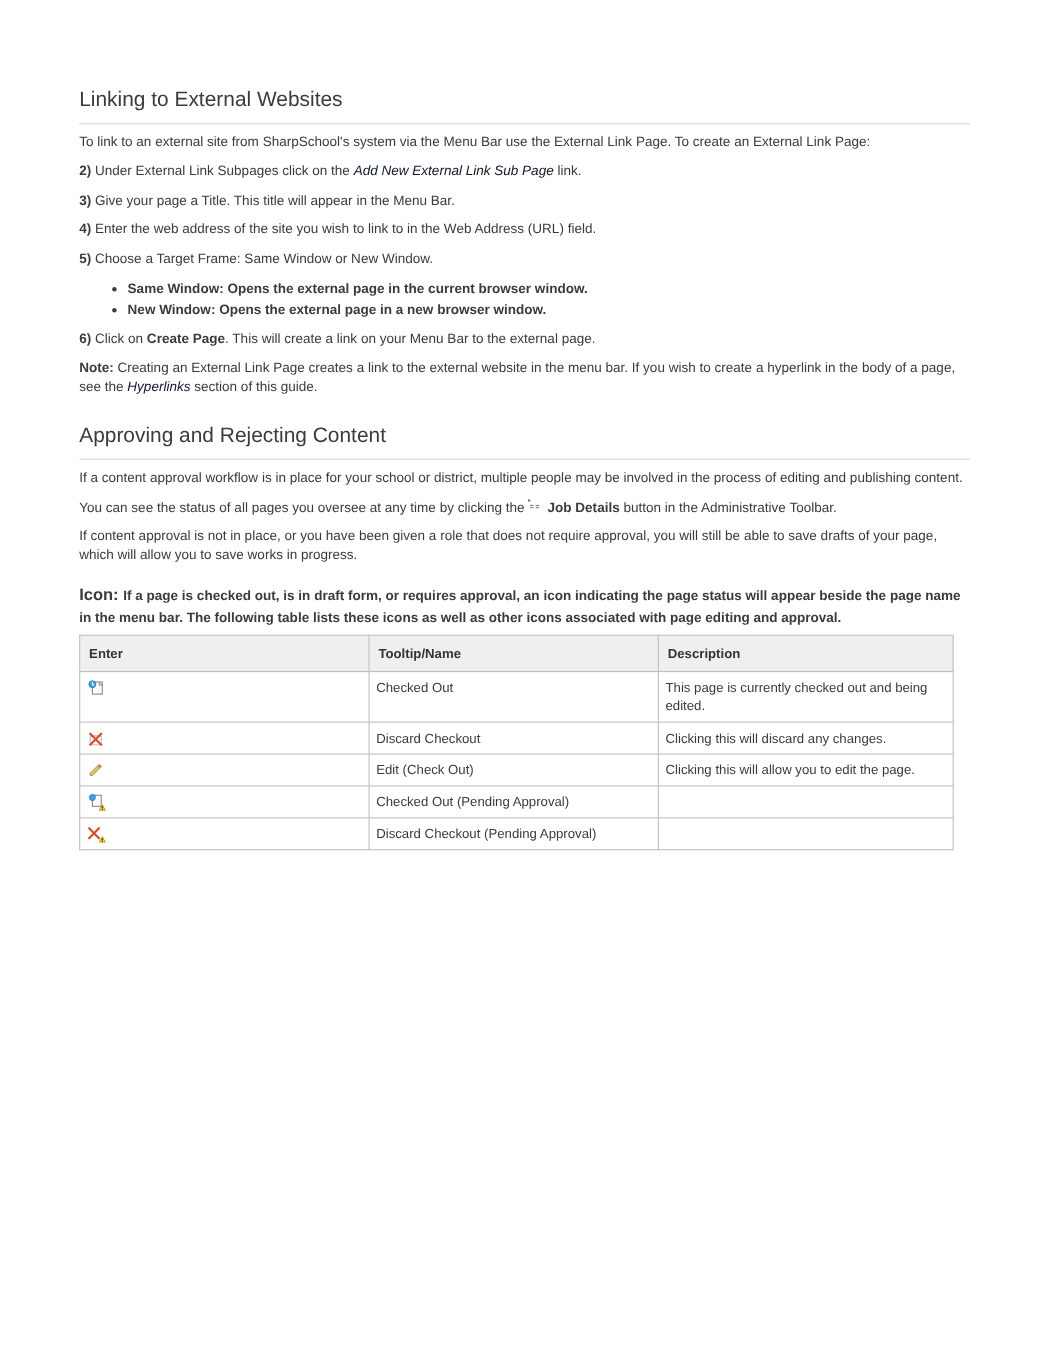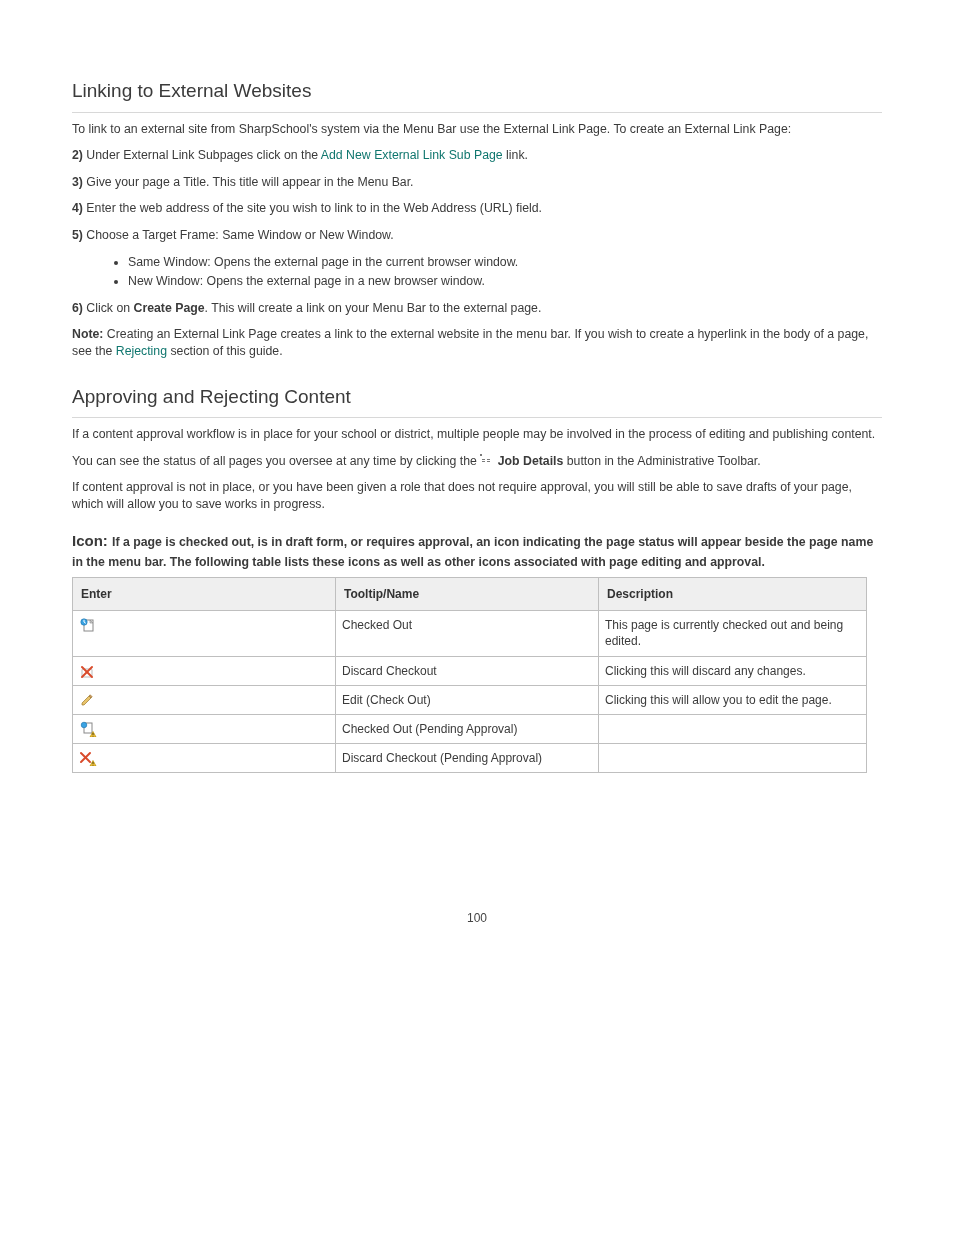--- a/index.html
+++ b/index.html
@@ -42,7 +42,7 @@
     margin: 3px 16px;
     list-style-type: disc;
   }
-  a.link { color: #0f766e; text-decoration: none; }
+  a.link { color: #0f172a; text-decoration: none; font-style: italic; }
   .bold { font-weight: 600; }
 
   

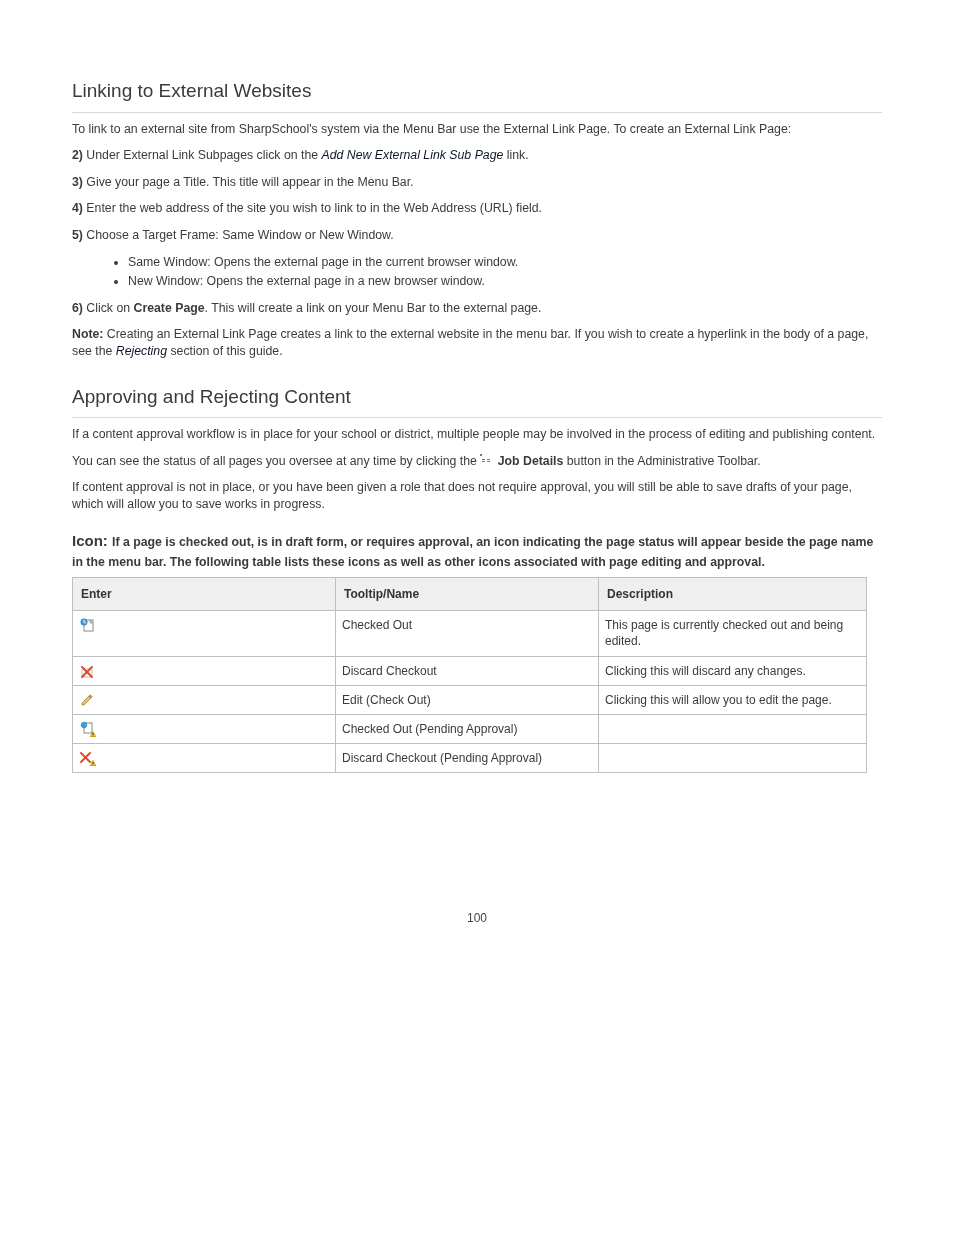--- a/index.html
+++ b/index.html
@@ -39,8 +39,9 @@
     padding-left: 40px;
   }
   ul.bullets li {
-    margin: 3px 16px;
+    margin: 3px 4px;
     list-style-type: disc;
+    font-weight: bold;
   }
   a.link { color: #0f172a; text-decoration: none; font-style: italic; }
   .bold { font-weight: 600; }

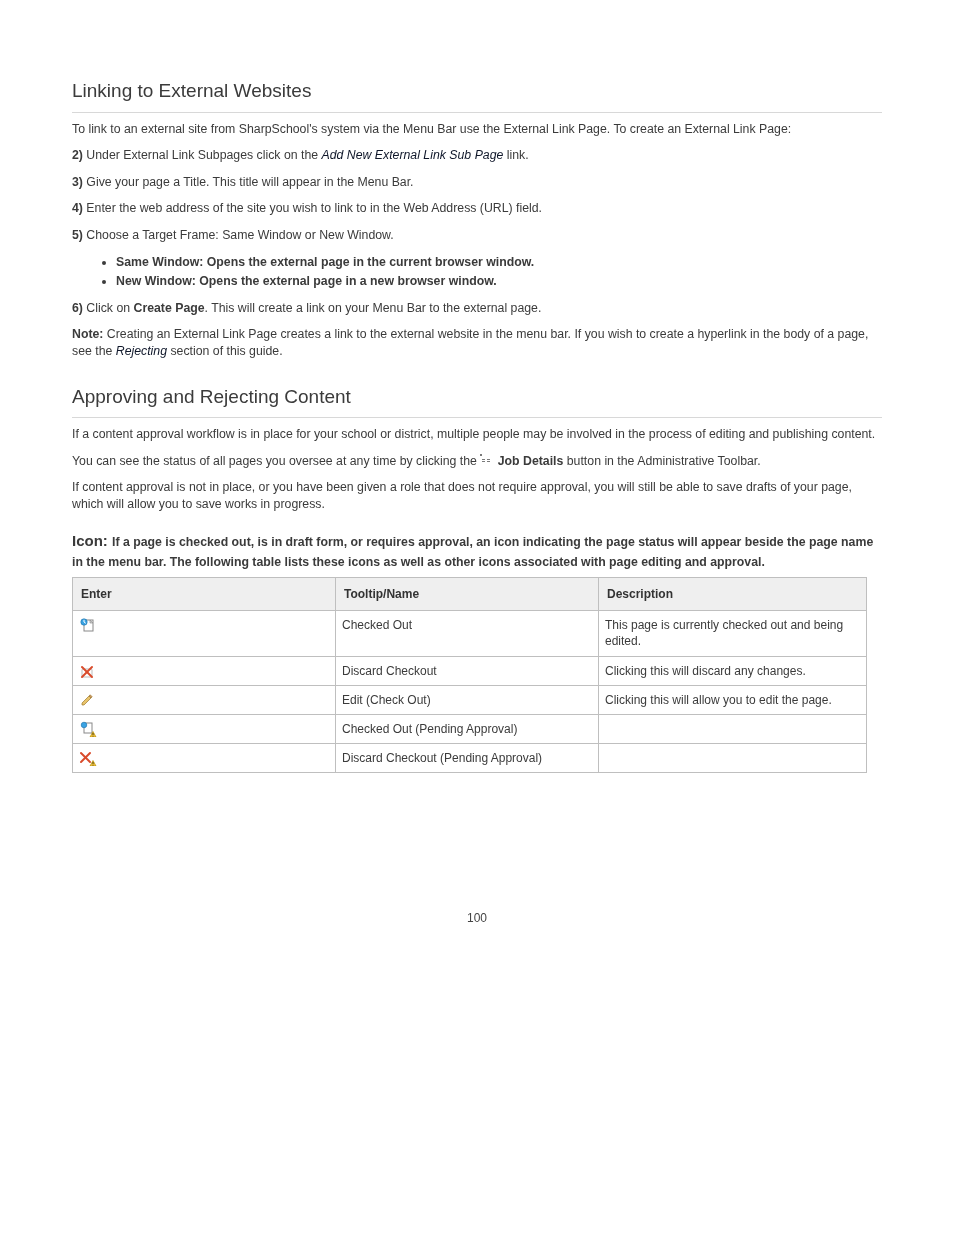--- a/index.html
+++ b/index.html
@@ -153,7 +153,7 @@
   </p>
 
   <p>
-    <span class="bold">Note:</span><span> Creating an External Link Page creates a link to the external website in the menu bar. If you wish to create a hyperlink in the body of a page, see the </span><a class="link">Rejecting</a><span> section of this guide.</span>
+    <span class="bold">Note:</span><span> Creating an External Link Page creates a link to the external website in the menu bar. If you wish to create a hyperlink in the body of a page, see the </span><a class="link">Hyperlinks</a><span> section of this guide.</span>
   </p>
 
   <h2 class="section">Approving and Rejecting Content</h2>

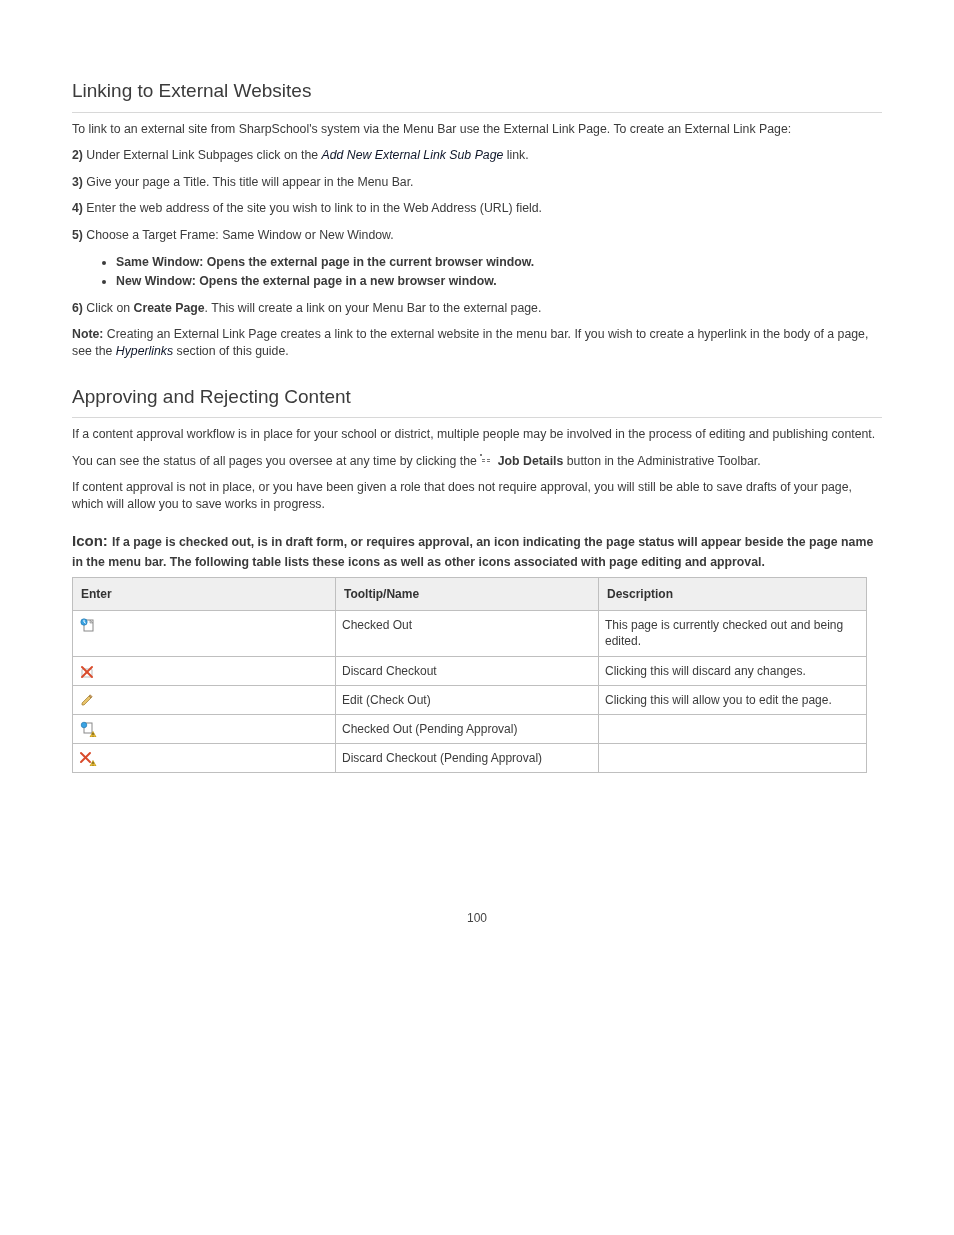--- a/index.html
+++ b/index.html
@@ -241,7 +241,6 @@
     </tbody>
   </table>
 
-  <div class="pageno">100</div>
 </div>
 
 </body></html>

